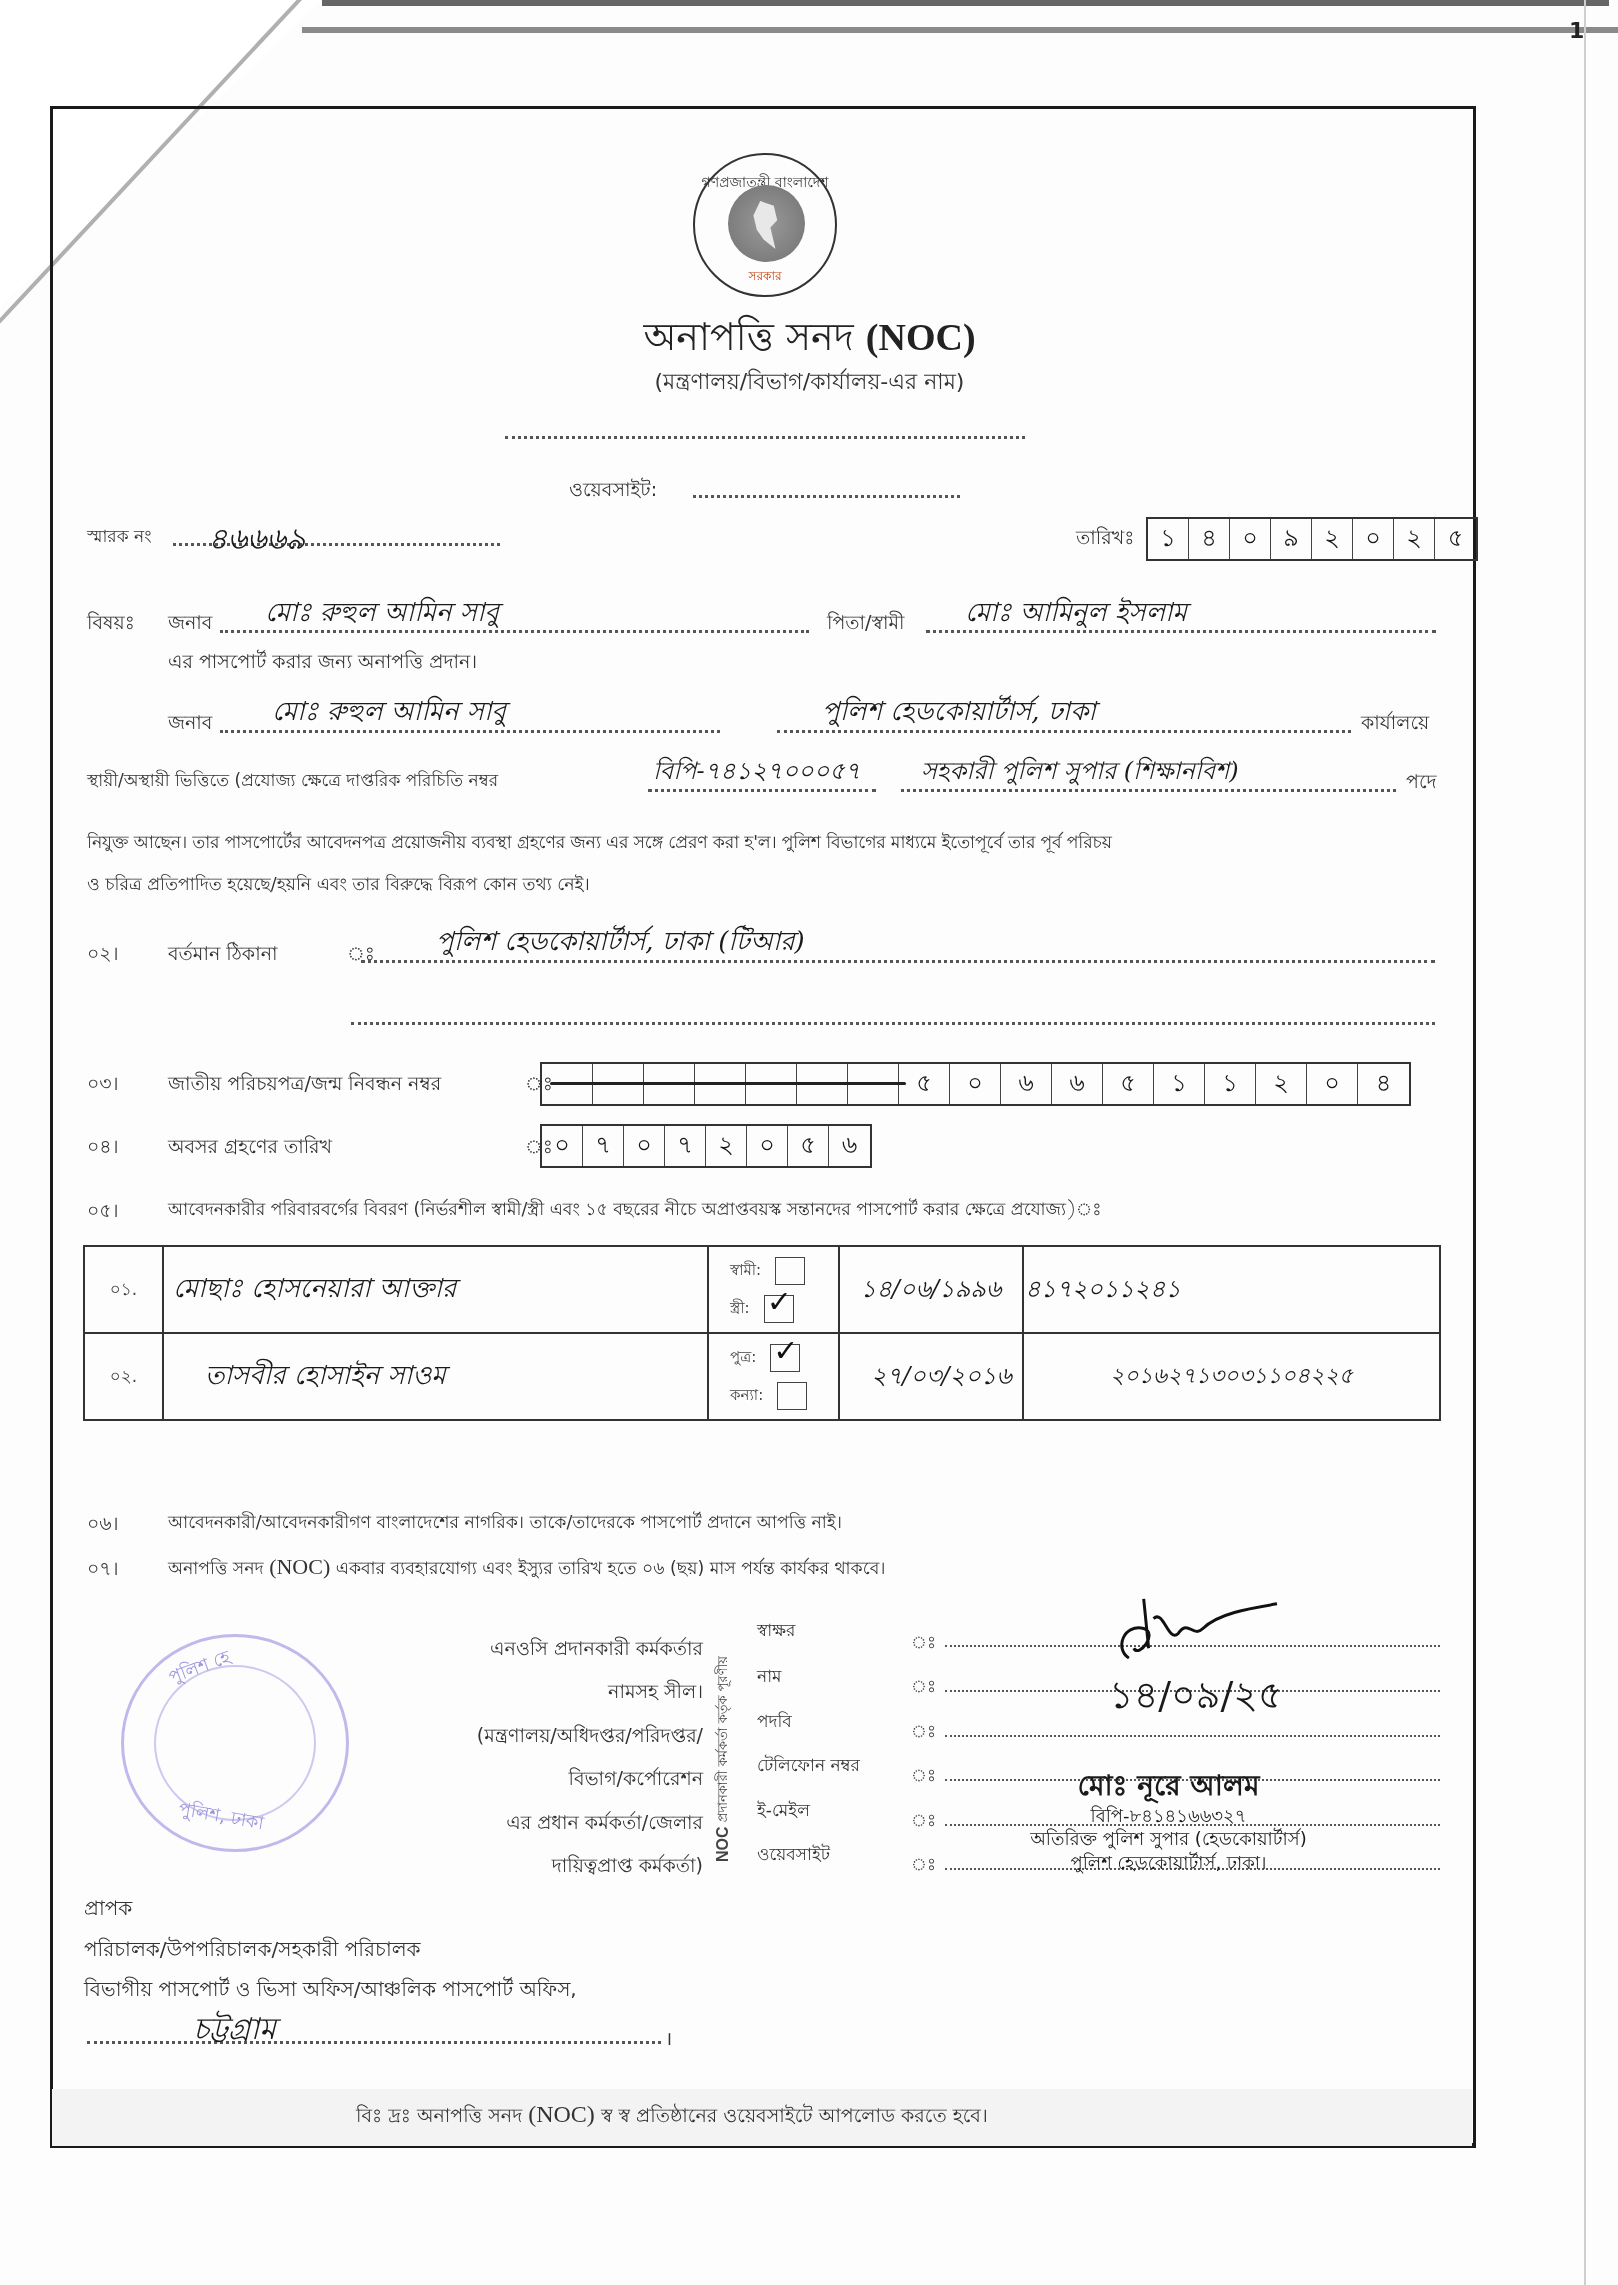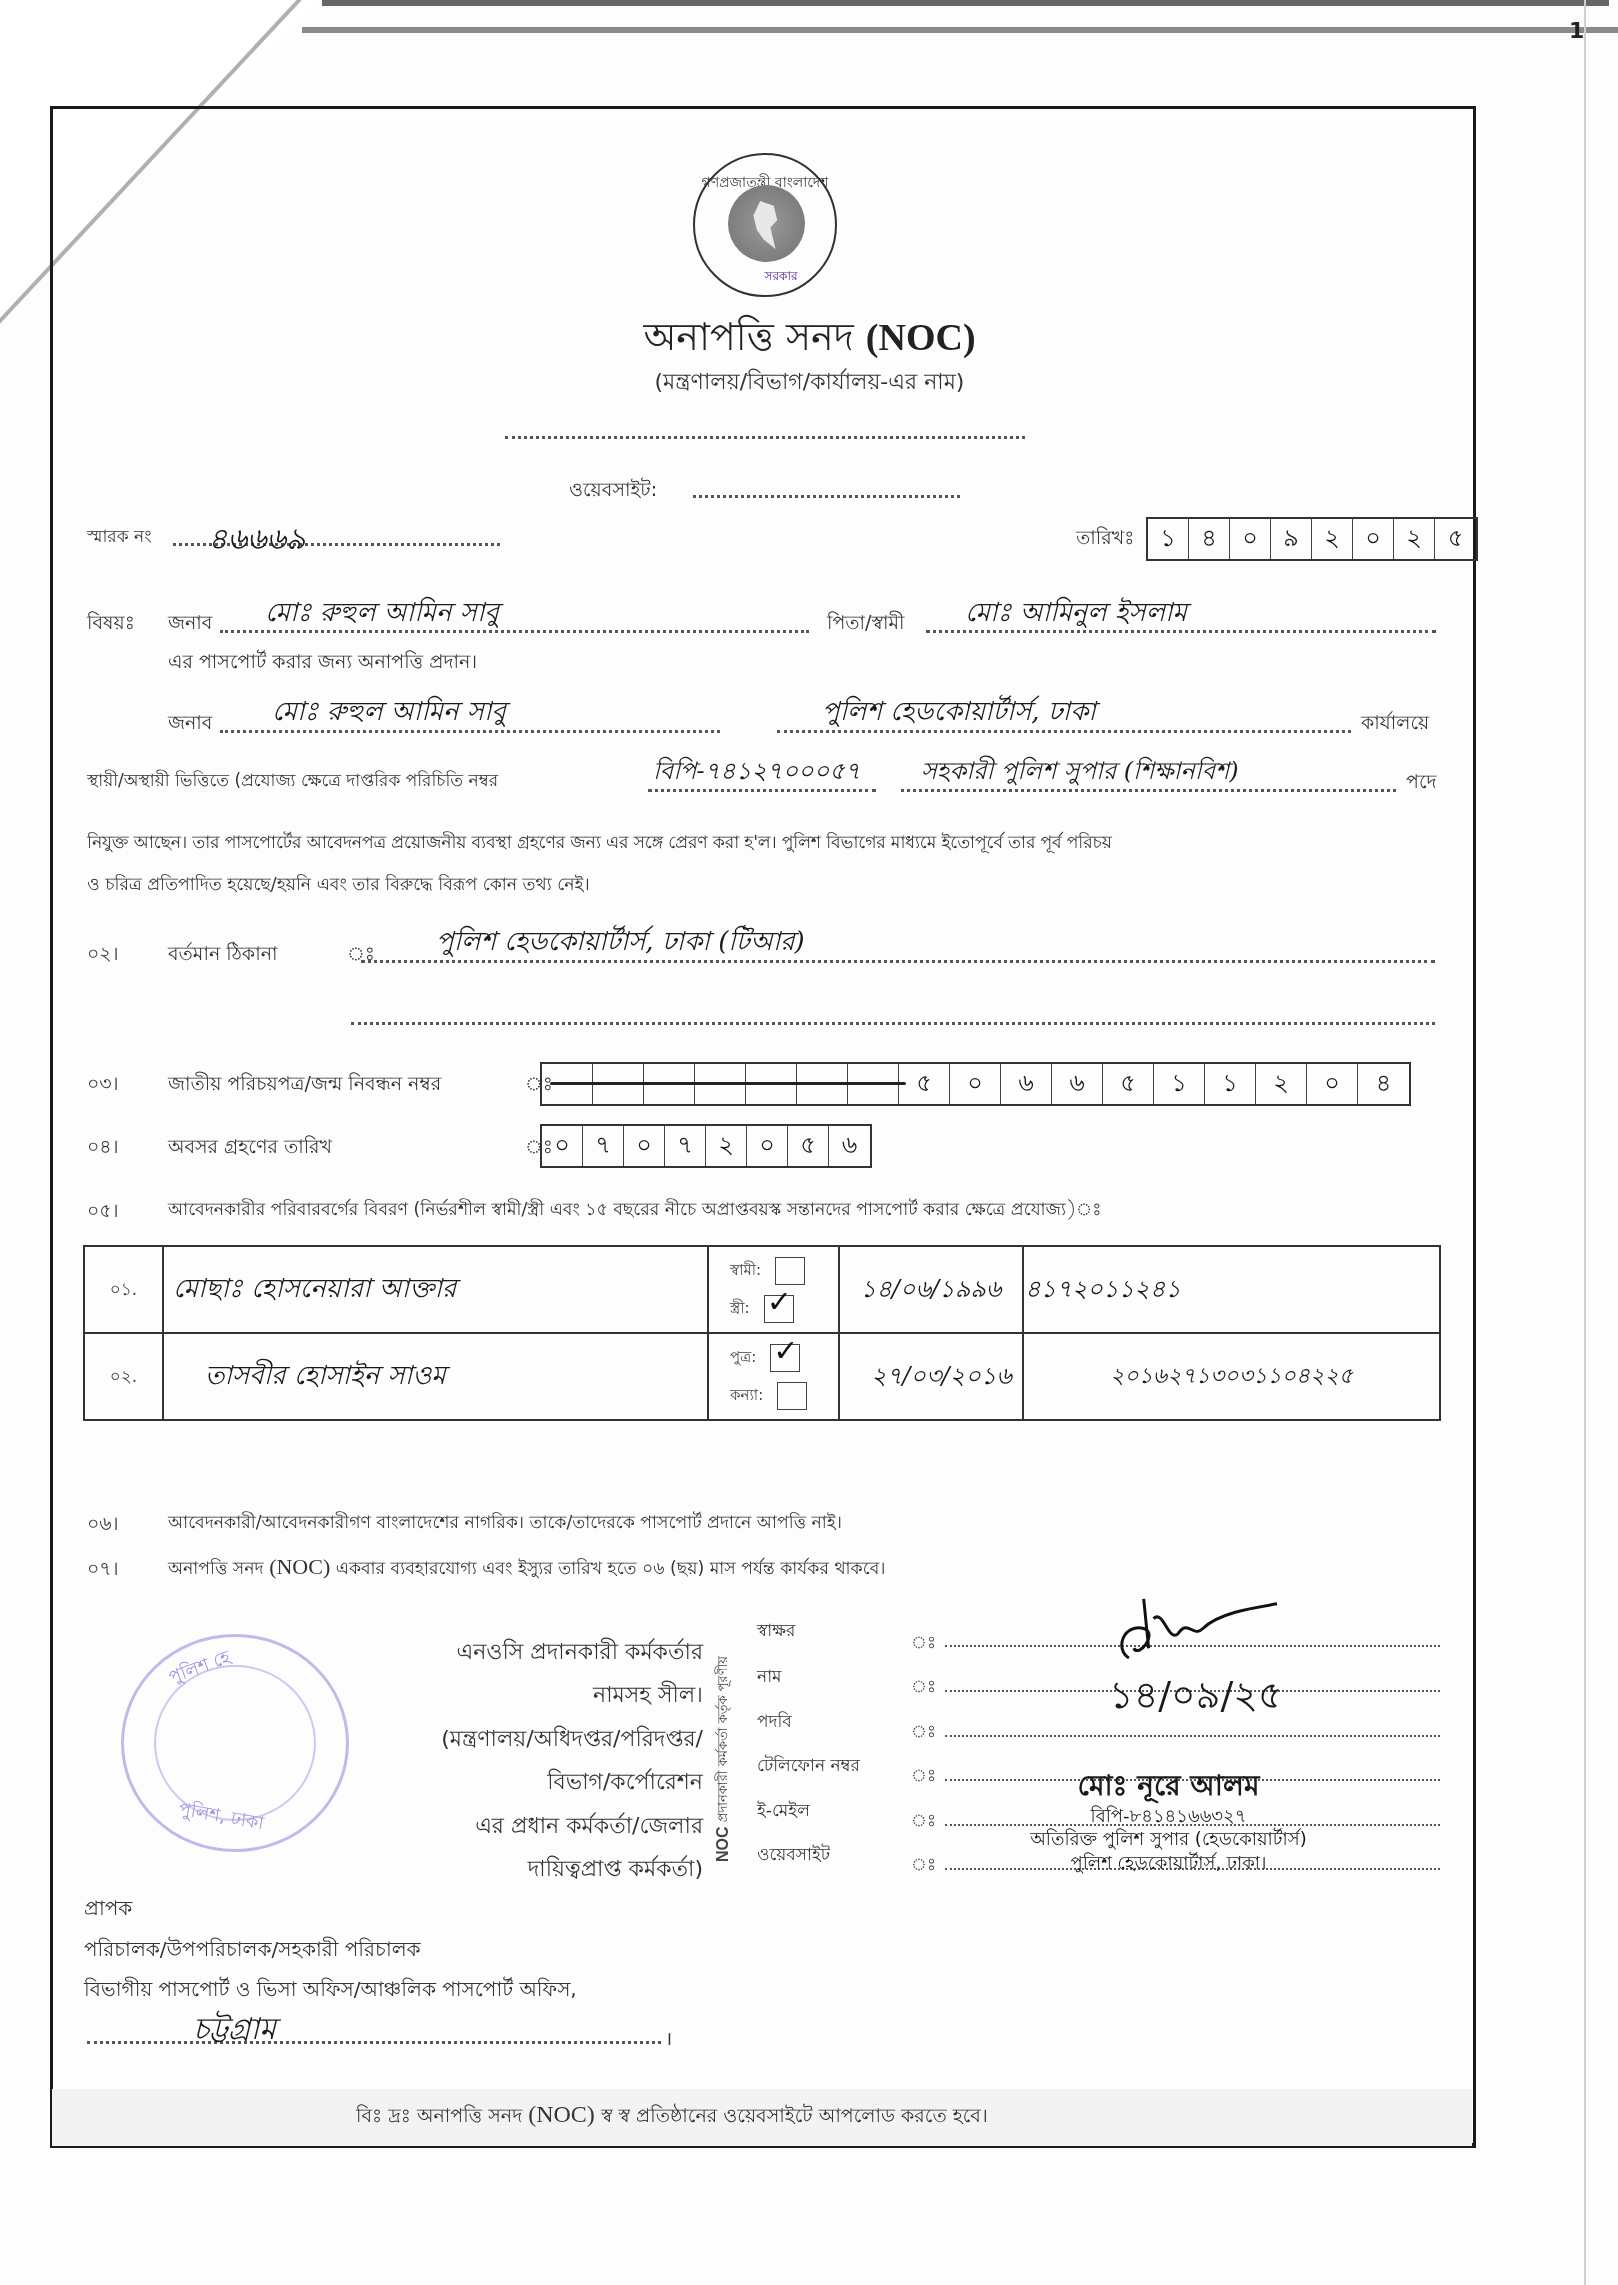--- a/index.html
+++ b/index.html
@@ -33,7 +33,7 @@
   .seal-map { position:absolute; left:22px; top:16px; width:34px; height:48px; background:#e8e8e8;
     clip-path: polygon(30% 0, 70% 10%, 80% 40%, 60% 55%, 75% 100%, 40% 80%, 20% 60%, 10% 30%); }
   .seal-text-top { position:absolute; left:0; top:6px; width:100%; text-align:center; font-size:12px; color:#333; }
-  .seal-text-bottom { position:absolute; left:16px; bottom:8px; width:100%; text-align:center; font-size:12px; color:#4c1d95; }
+  .seal-text-bottom { position:absolute; left:0; bottom:8px; width:100%; text-align:center; font-size:12px; color:#c2410c; }
   .title { position:absolute; left:0; width:1619px; top:307px; text-align:center; font-size:38px; color:#222; }
   .title .noc { font-family:"Liberation Serif", serif; font-weight:bold; }
   .subtitle { position:absolute; left:0; width:1619px; top:364px; text-align:center; font-size:22px; color:#333; }

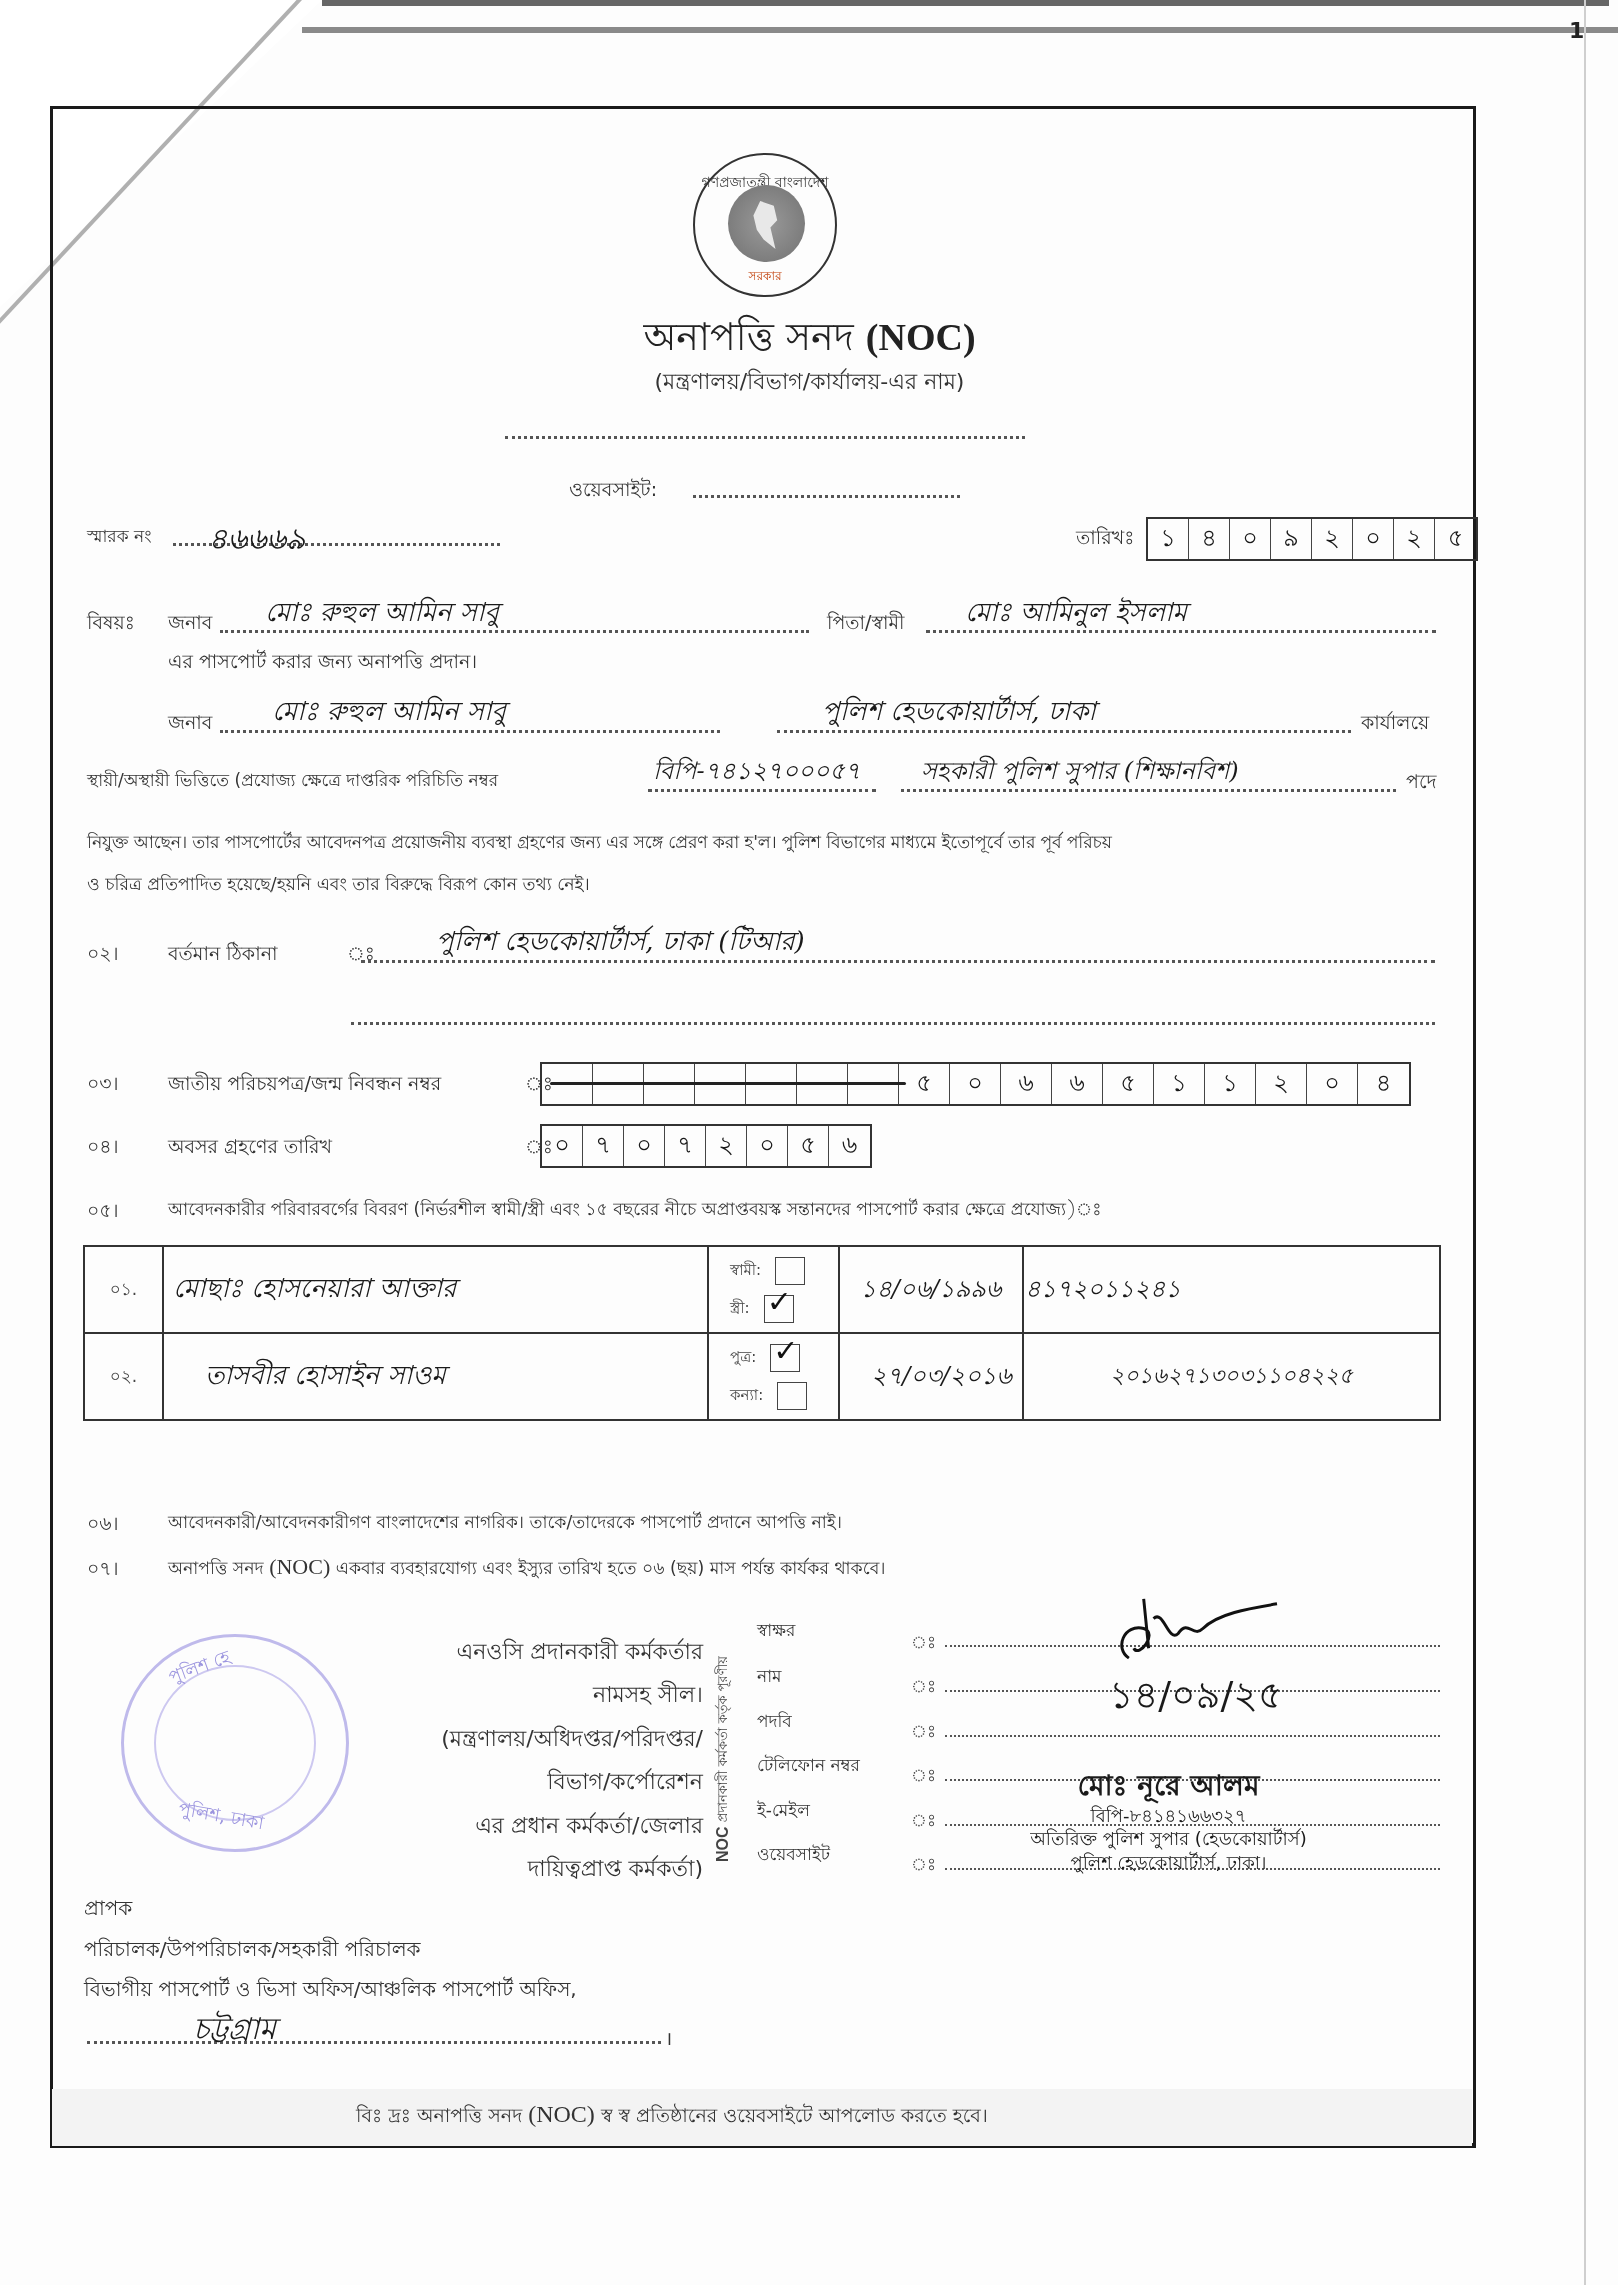--- a/index.html
+++ b/index.html
@@ -52,7 +52,7 @@
   .rel-row { display:flex; align-items:center; gap:14px; font-size:15px; color:#444; }
   .chk { width:28px; height:26px; border:1.5px solid #444; position:relative; }
   .chk.on::after { content:"\2713"; position:absolute; left:2px; top:-12px; font-size:30px; color:#111; }
-  .sig-label { position:absolute; font-size:22px; color:#333; text-align:center; white-space:nowrap; }
+  .sig-label { position:absolute; font-size:19px; color:#333; text-align:center; white-space:nowrap; }
   .field-lab { position:absolute; font-size:17px; color:#333; white-space:nowrap; }
   .vertical {
     position:absolute; left:713px; top:1624px; width:22px; height:238px;

